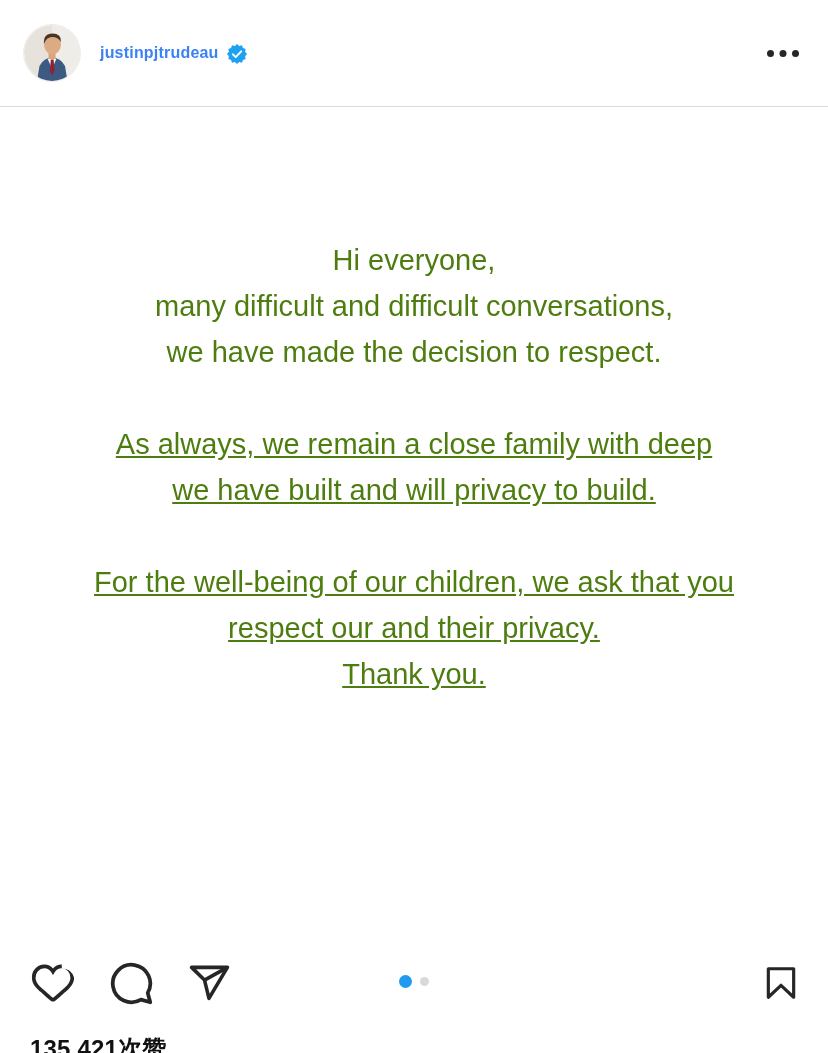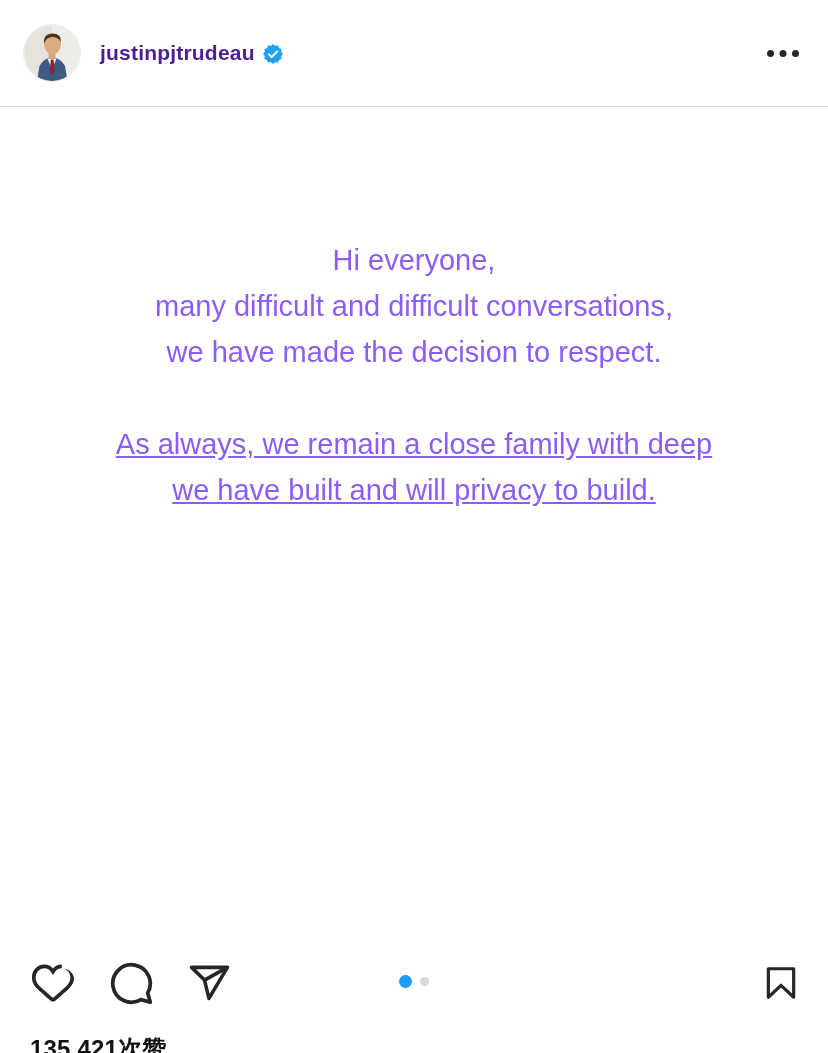--- a/index.html
+++ b/index.html
@@ -40,9 +40,9 @@
     gap: 8px;
   }
   .username {
-    font-size: 21px;
+    font-size: 16px;
     font-weight: 700;
-    color: #4c1d95;
+    color: #3b82f6;
     letter-spacing: 0.2px;
     cursor: pointer;
   }

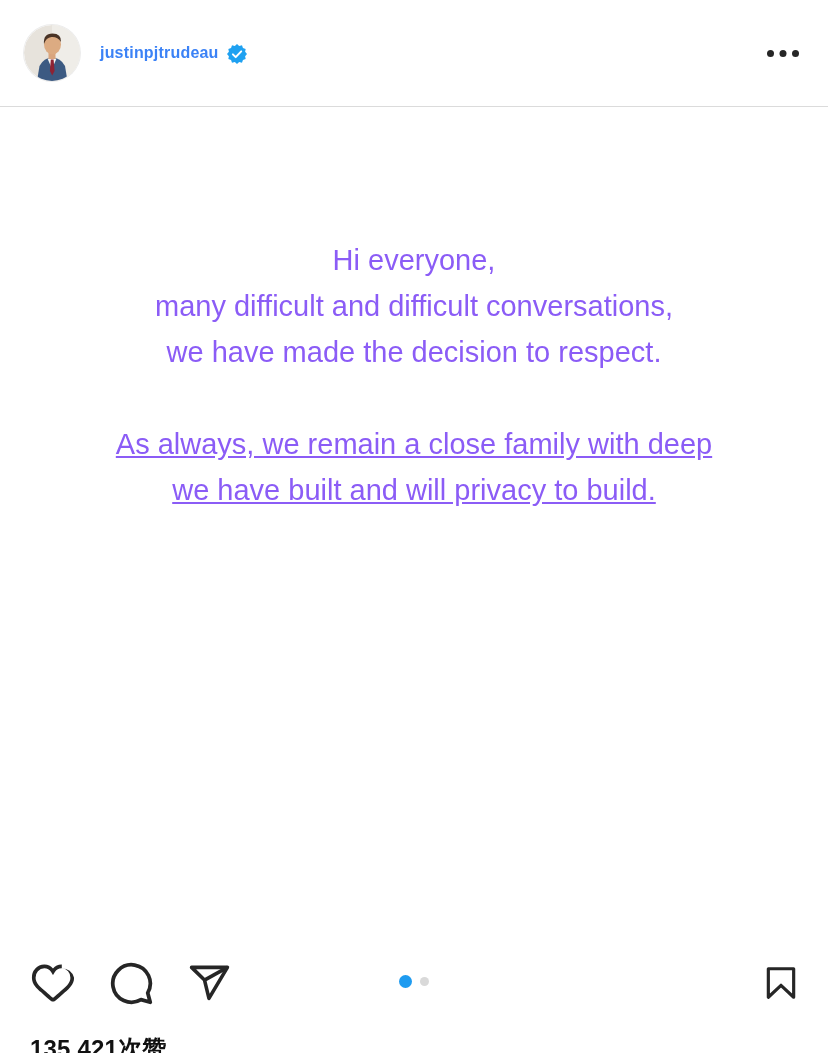--- a/index.html
+++ b/index.html
@@ -72,7 +72,7 @@
   }
   .statement {
     text-align: center;
-    color: #8b5cf6;
+    color: #4d7c0f;
     font-size: 29px;
     line-height: 46px;
     font-weight: 400;

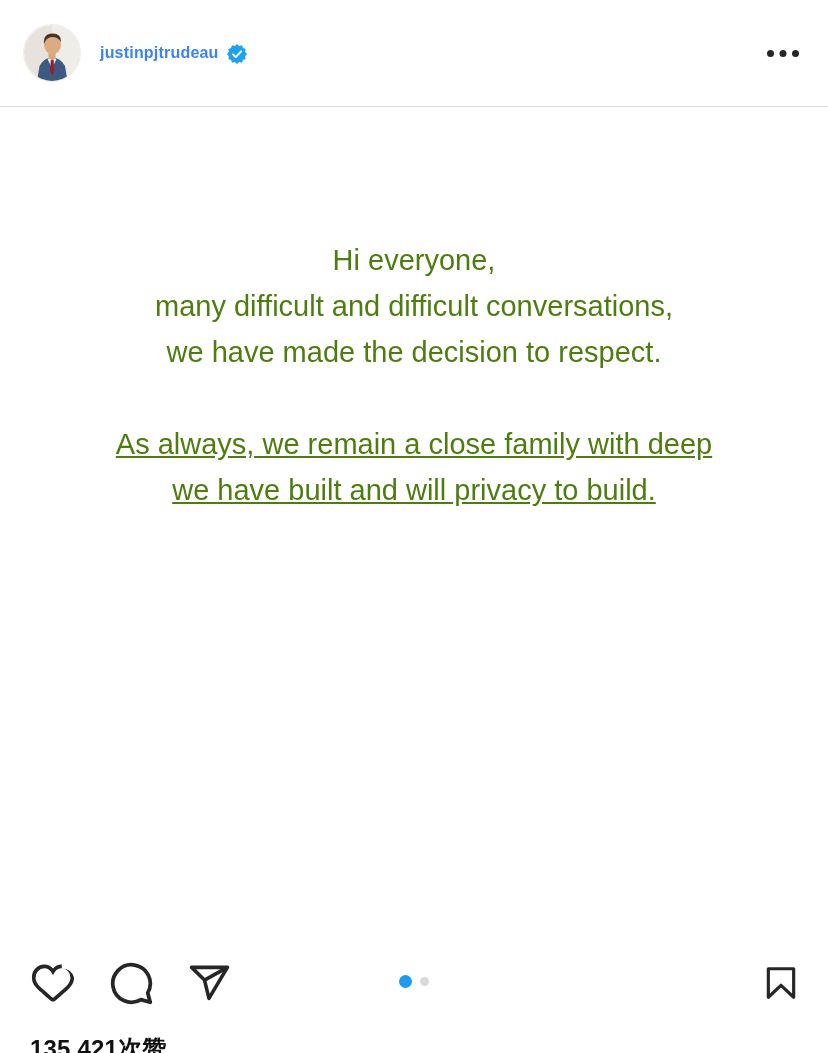--- a/index.html
+++ b/index.html
@@ -177,6 +177,11 @@
       <p>
         <span class="ln">As always, we remain a close family with deep</span>
         <span class="ln">we have built and will privacy to build.</span>
+      </p>
+      <p>
+        <span class="ln">For the well-being of our children, we ask that you</span>
+        <span class="ln">respect our and their privacy.</span>
+        <span class="ln">Thank you.</span>
       </p>
     </div>
   </div>

